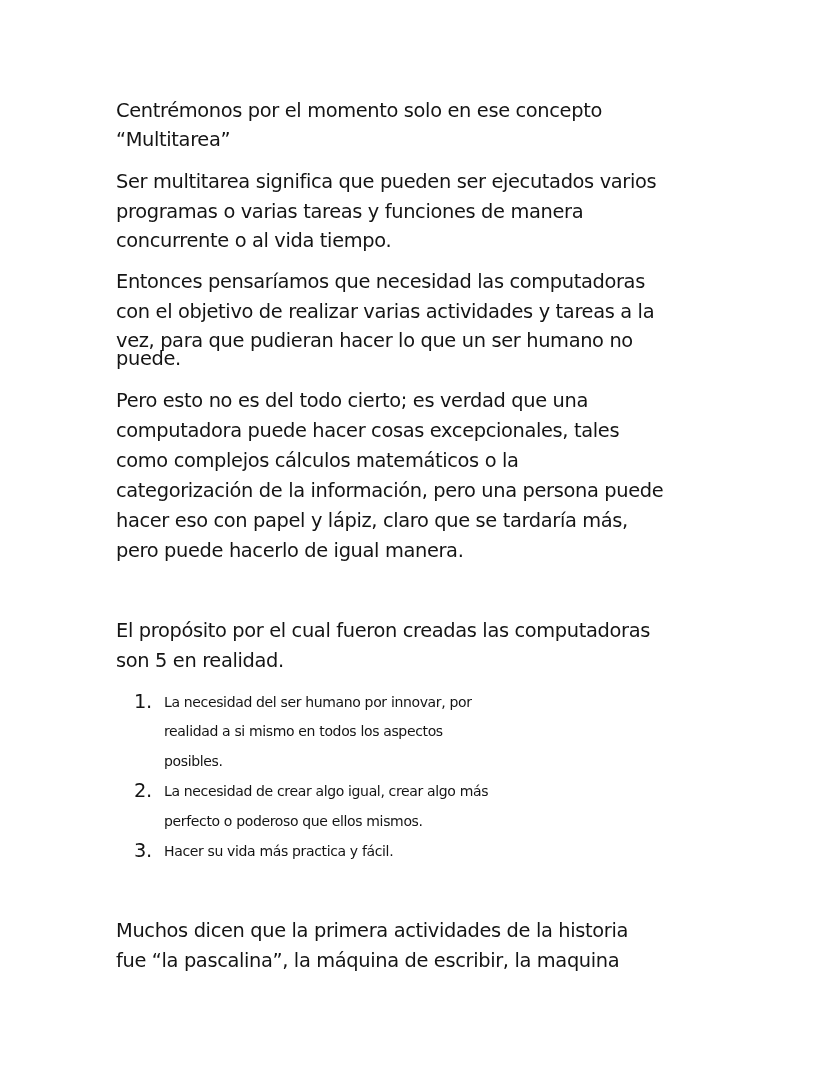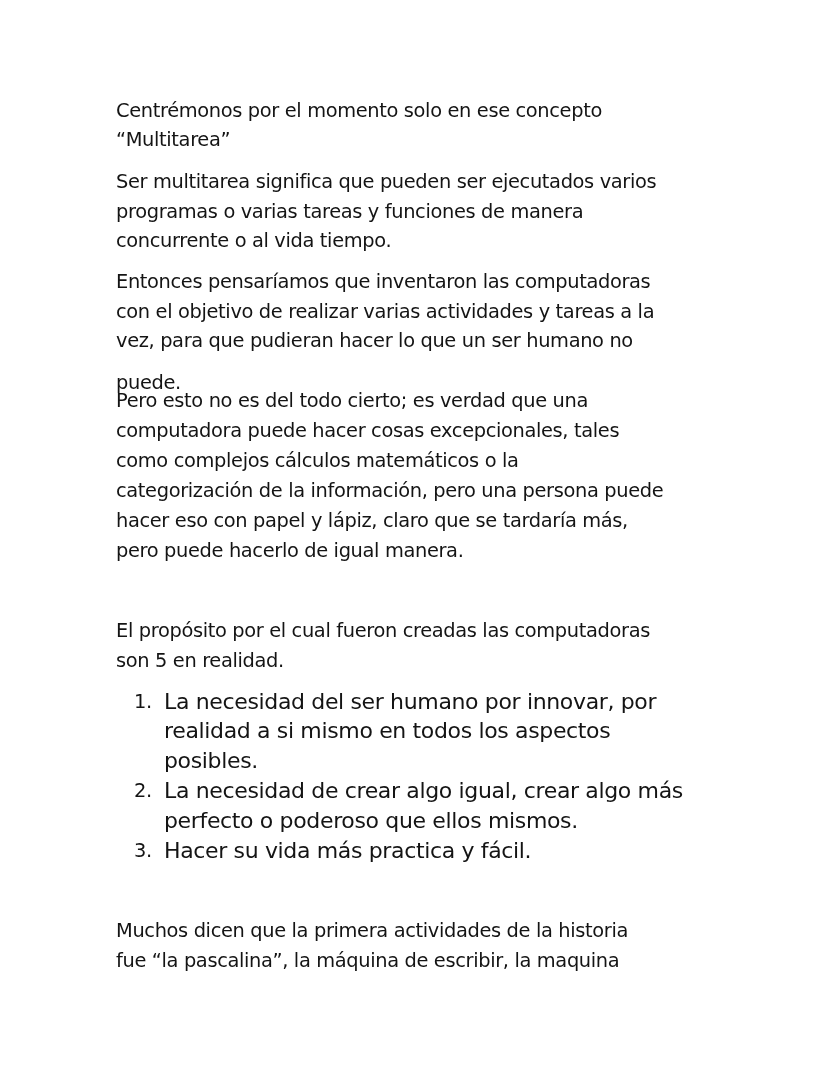--- a/index.html
+++ b/index.html
@@ -65,7 +65,7 @@
   </div>
 
   <div>
-    <div class="line" style="top:267px">Entonces pensaríamos que inventaron las computadoras</div>
+    <div class="line" style="top:267px">Entonces pensaríamos que necesidad las computadoras</div>
     <div class="line" style="top:297px">con el objetivo de realizar varias actividades y tareas a la</div>
     <div class="line" style="top:326px">vez, para que pudieran hacer lo que un ser humano no</div>
     <div class="line" style="top:368px">puede.</div>

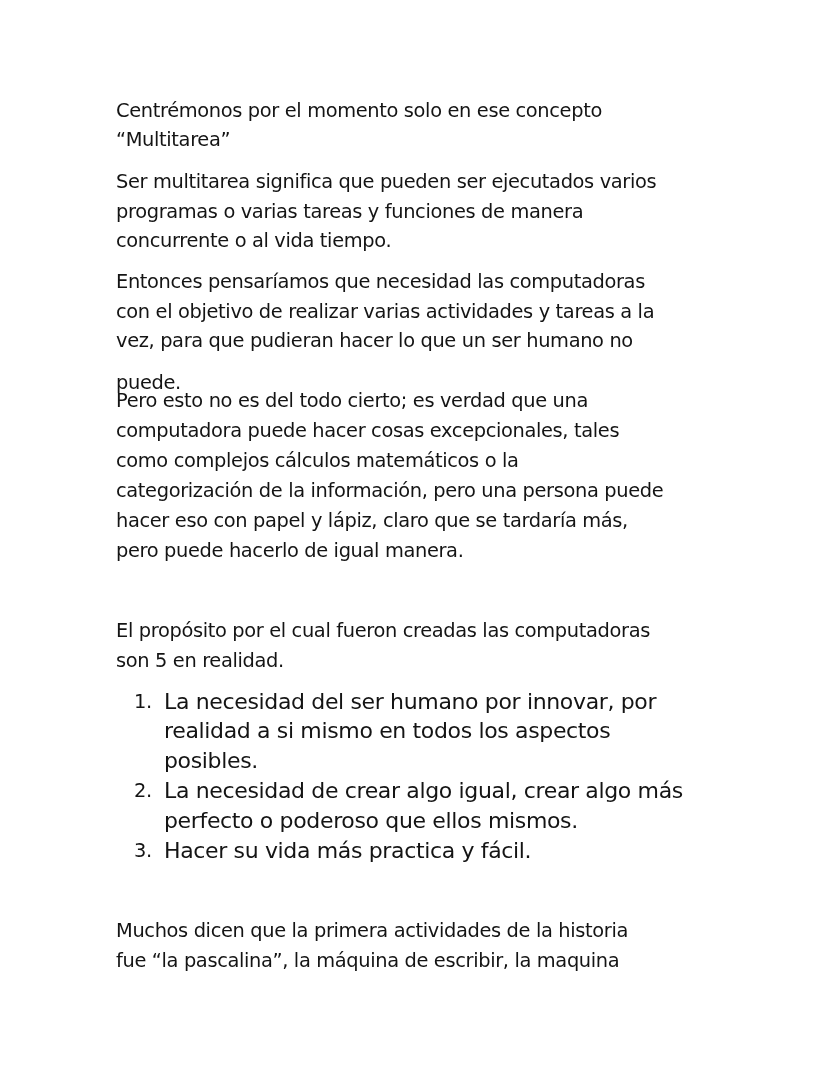--- a/index.html
+++ b/index.html
@@ -68,7 +68,7 @@
     <div class="line" style="top:267px">Entonces pensaríamos que necesidad las computadoras</div>
     <div class="line" style="top:297px">con el objetivo de realizar varias actividades y tareas a la</div>
     <div class="line" style="top:326px">vez, para que pudieran hacer lo que un ser humano no</div>
-    <div class="line" style="top:368px">puede.</div>
+    <div class="line" style="top:344px">puede.</div>
     <div class="line" style="top:386px">Pero esto no es del todo cierto; es verdad que una</div>
     <div class="line" style="top:416px">computadora puede hacer cosas excepcionales, tales</div>
     <div class="line" style="top:446px">como complejos cálculos matemáticos o la</div>

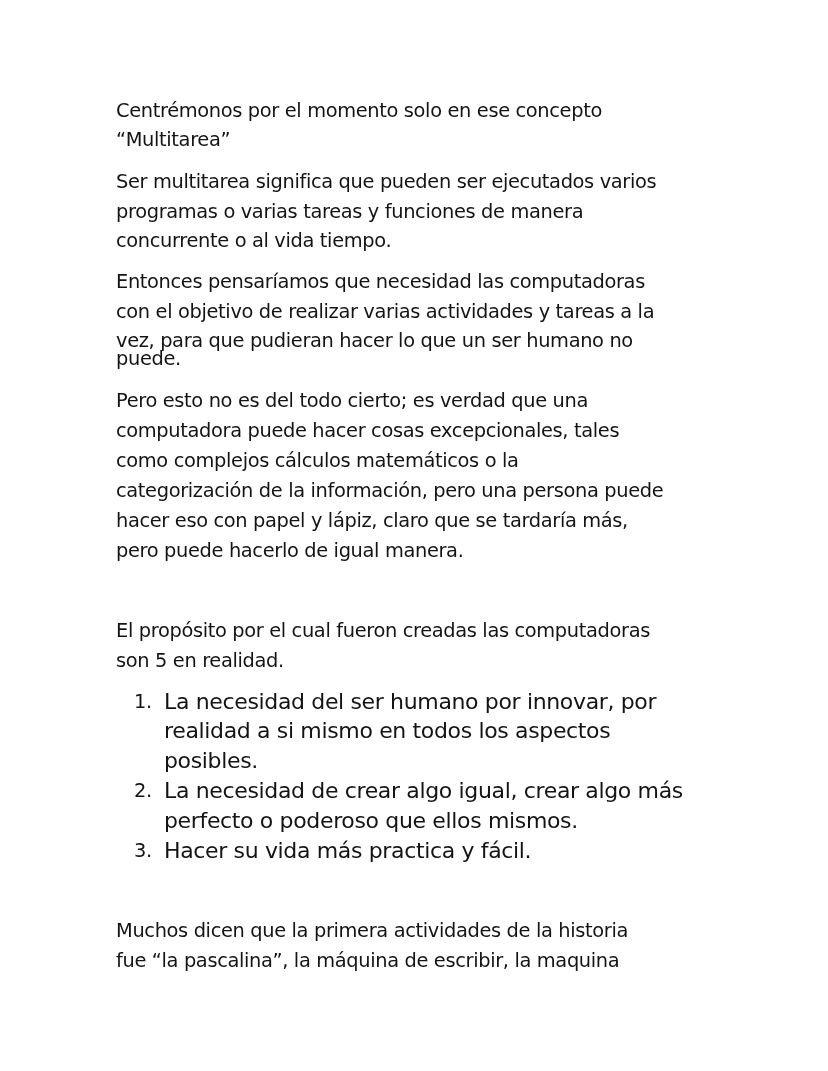--- a/index.html
+++ b/index.html
@@ -42,7 +42,7 @@
     .li-text {
       position: absolute;
       left: 164px;
-      font-size: 22px;
+      font-size: 14px;
       line-height: 30px;
       white-space: nowrap;
       letter-spacing: -0.35px;

